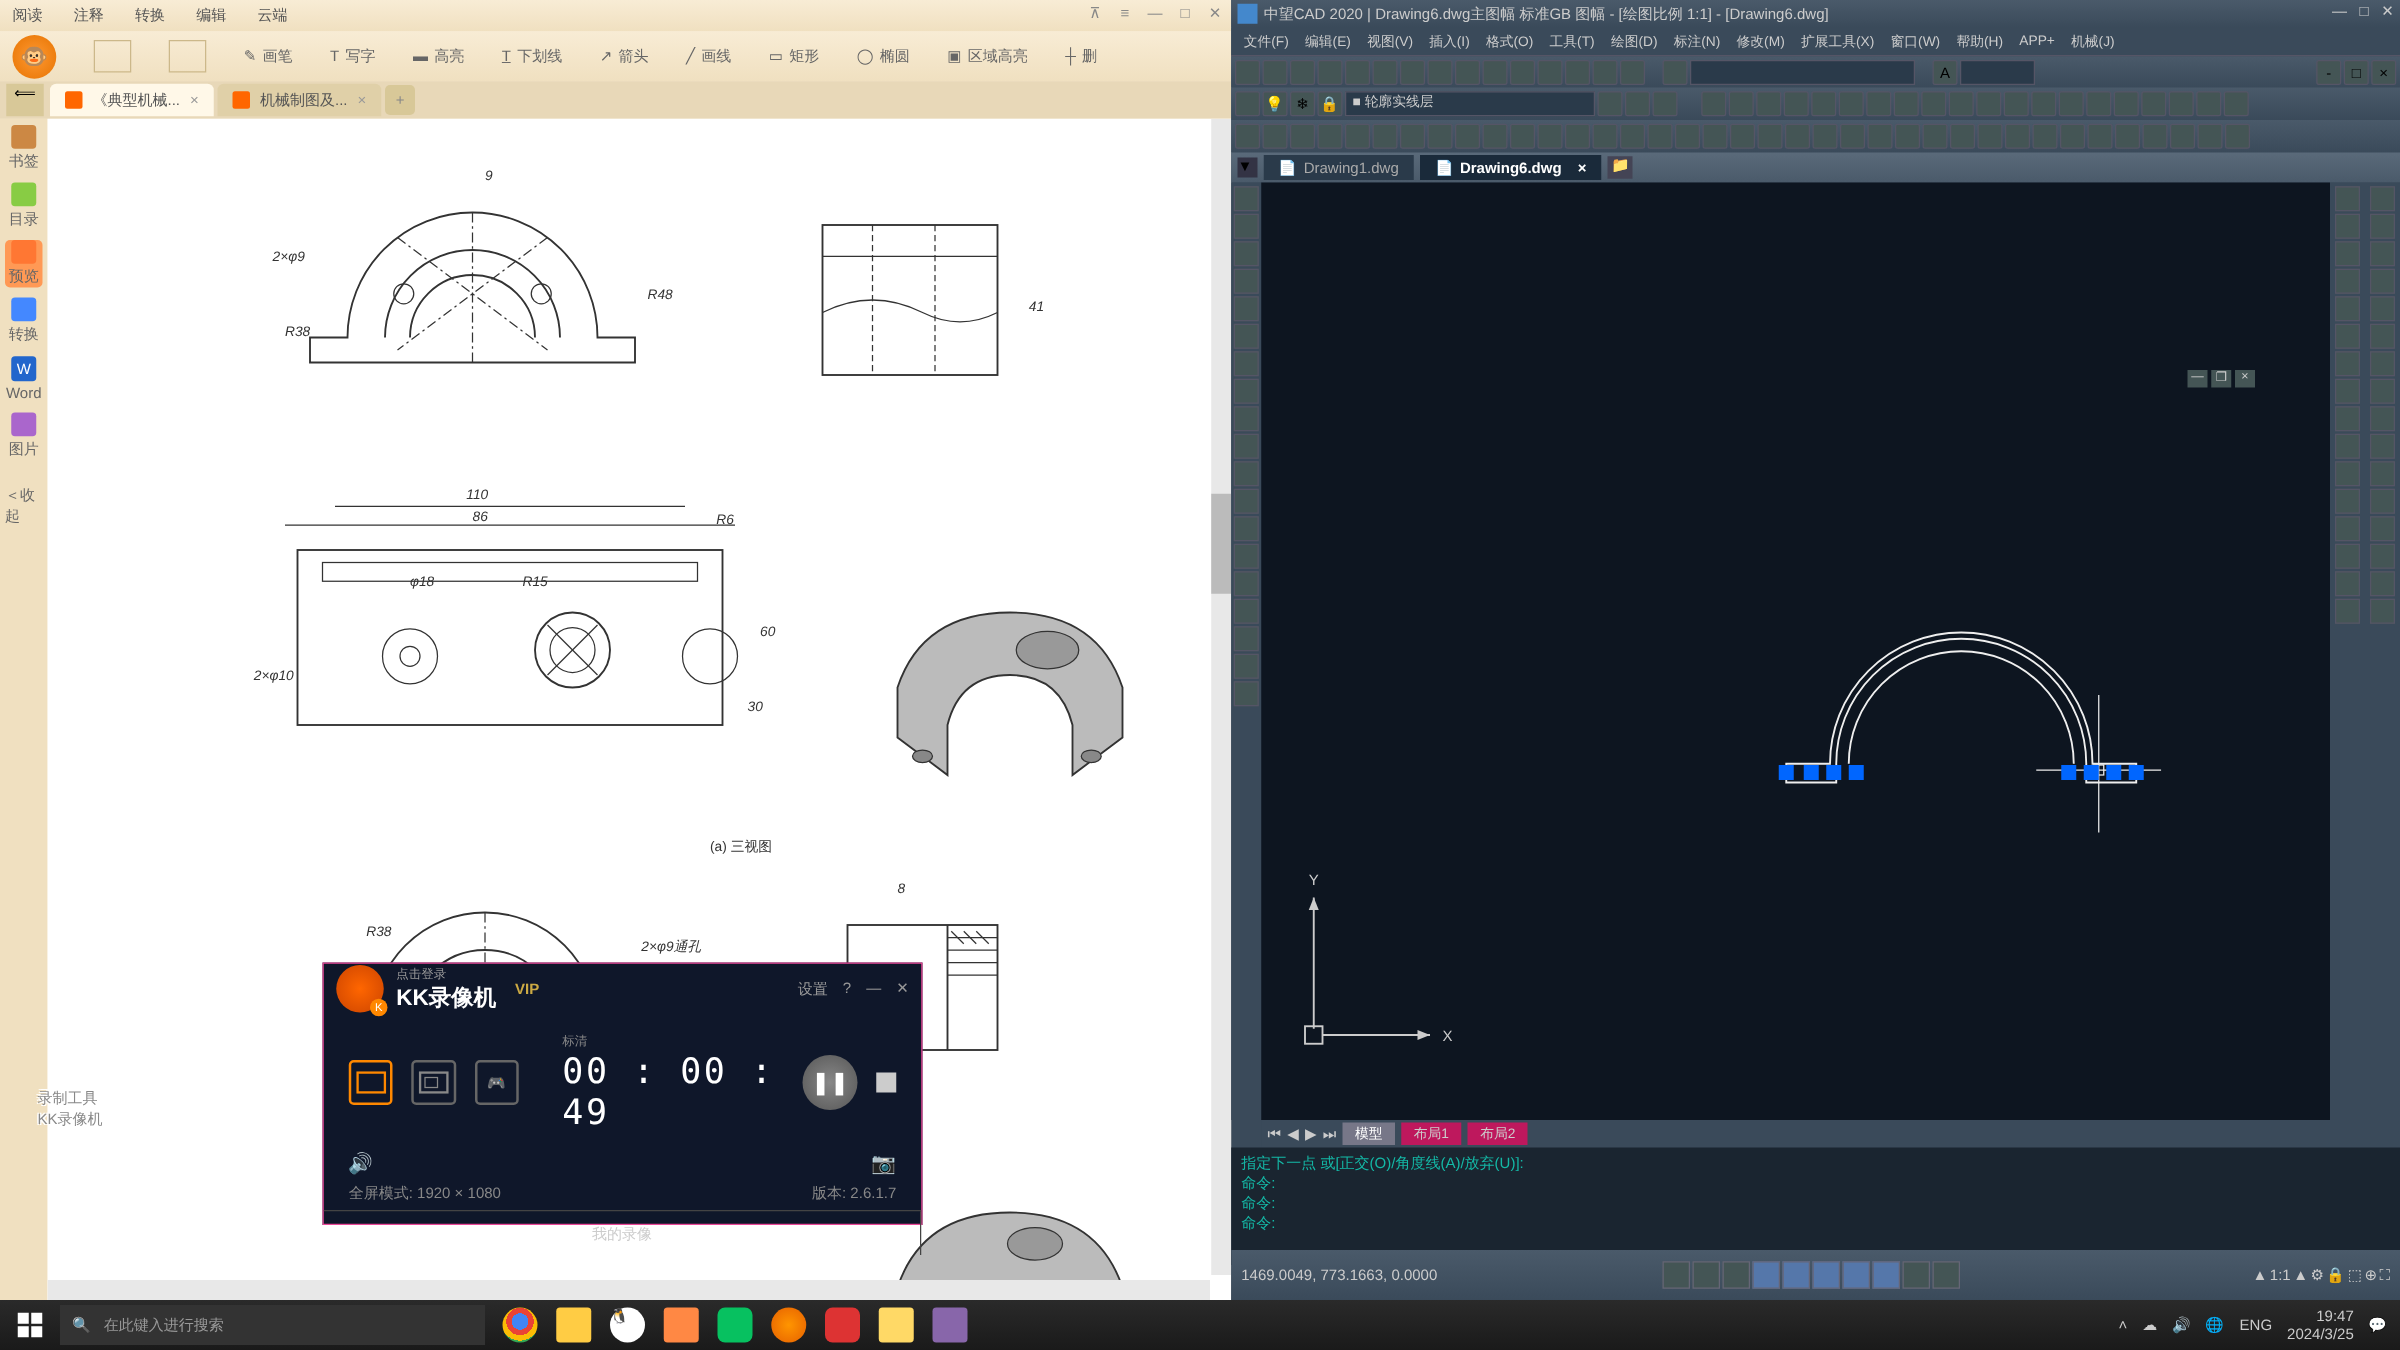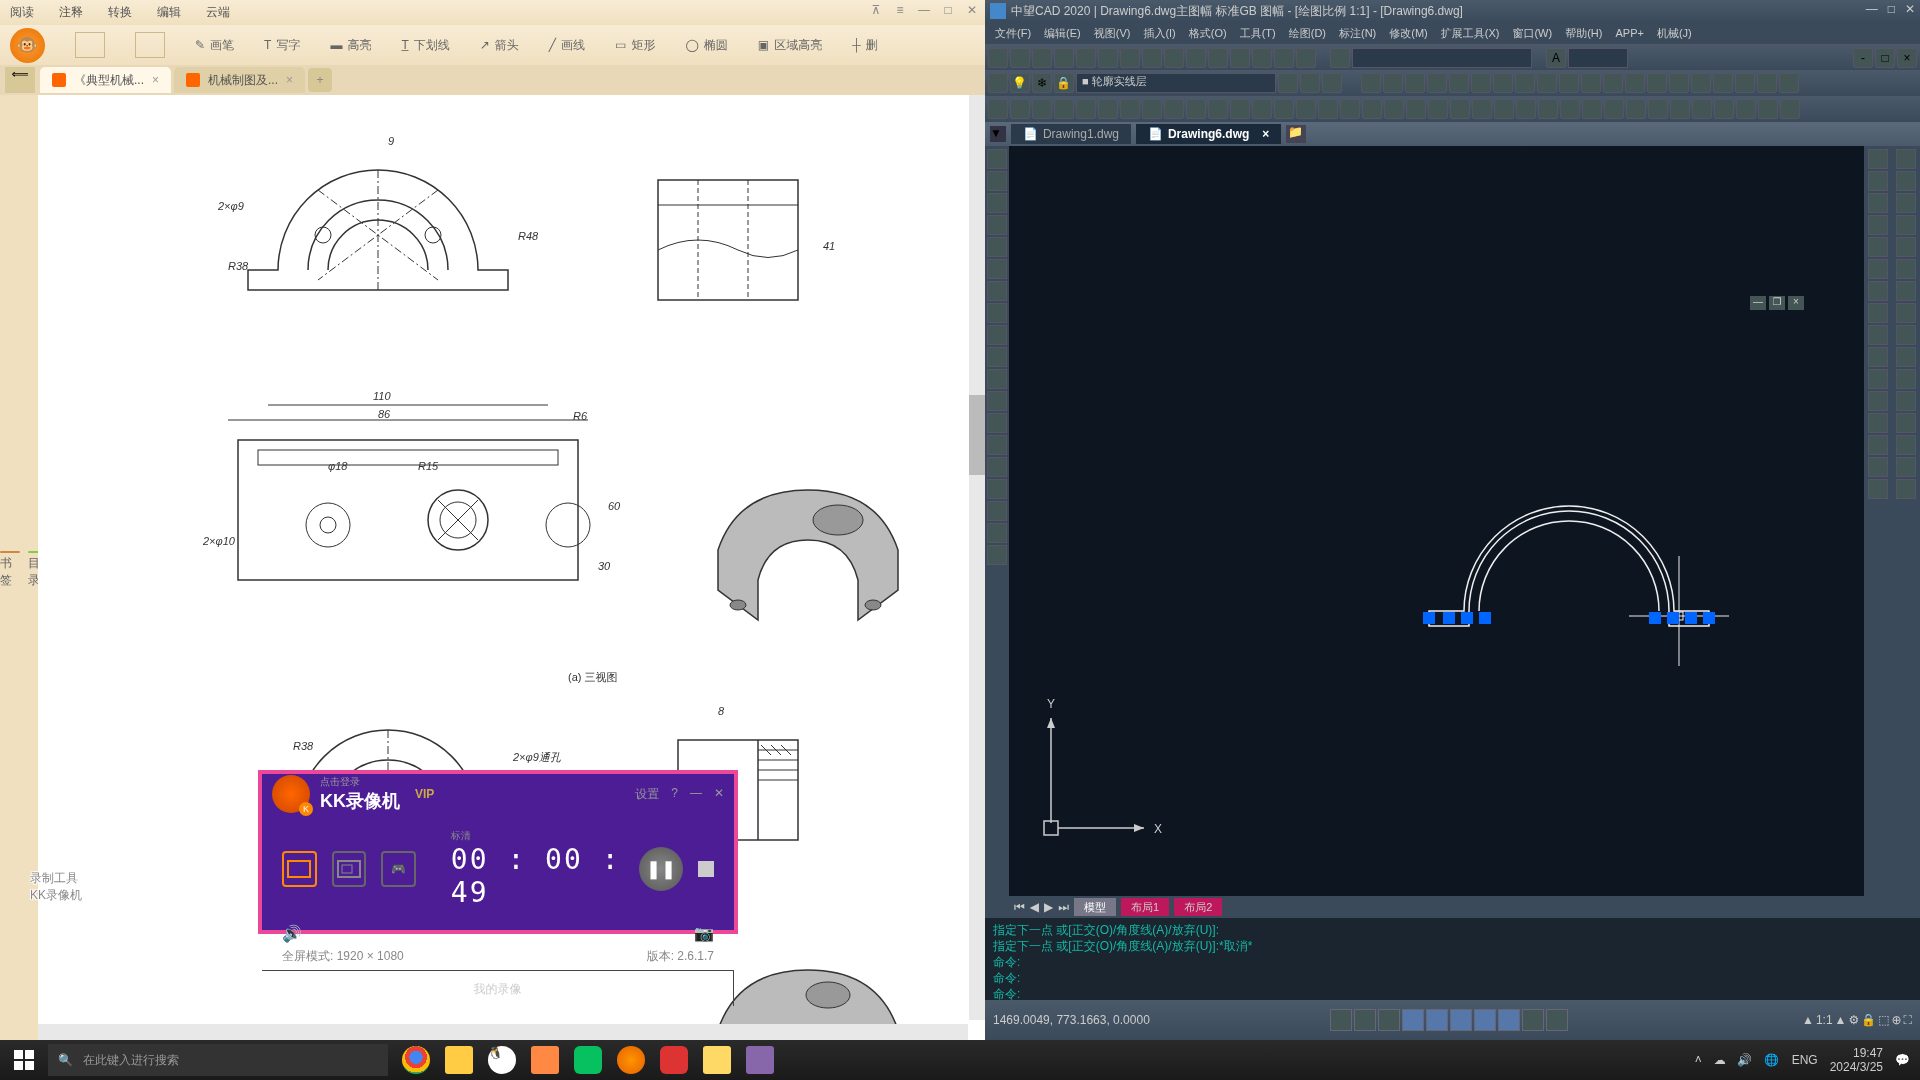--- a/index.html
+++ b/index.html
@@ -20,7 +20,7 @@
 .pdf-tab .icon{width:14px;height:14px;background:#ff6600;border-radius:2px;}
 .pdf-tab .close{color:#999;}
 .pdf-tab-add{width:24px;height:24px;background:#d8c898;border-radius:4px;text-align:center;line-height:24px;color:#888;}
-.pdf-sidebar{position:absolute;left:0;top:95px;width:38px;height:945px;background:#f0e0c0;display:flex;flex-direction:row;align-items:center;padding-top:5px;gap:8px;}
+.pdf-sidebar{position:absolute;left:0;top:95px;width:38px;height:945px;background:#f0e0c0;display:flex;flex-direction:column;align-items:center;padding-top:5px;gap:8px;}
 .side-btn{width:30px;height:38px;border-radius:4px;display:flex;flex-direction:column;align-items:center;justify-content:center;font-size:9px;color:#666;}
 .side-btn.active{background:#ff9955;}
 .side-btn .si{width:20px;height:20px;border-radius:3px;margin-bottom:2px;}

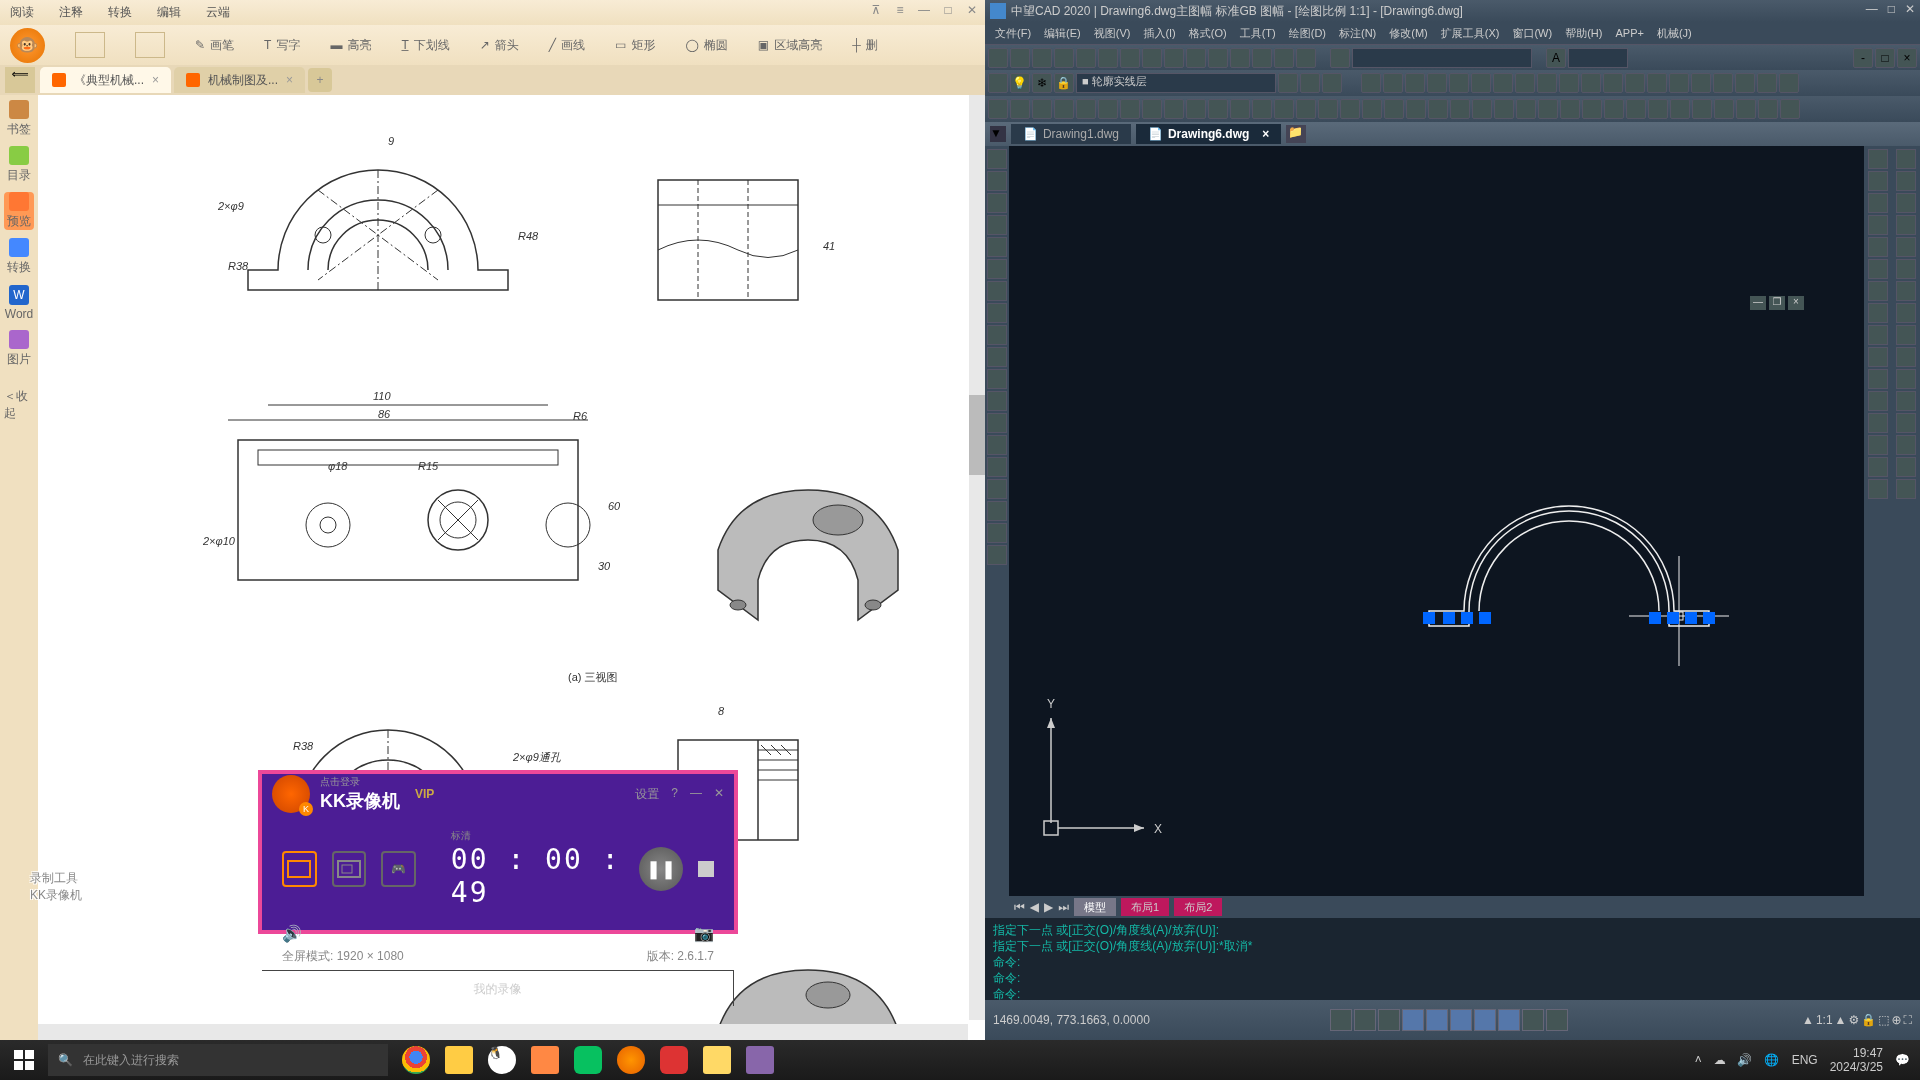--- a/index.html
+++ b/index.html
@@ -70,7 +70,7 @@
 .status-btn.on{background:#5577aa;}
 
 
-.kk-recorder{position:absolute;left:258px;top:770px;width:480px;height:164px;background:#4c1d95;border:4px solid #ec4899;z-index:100;}
+.kk-recorder{position:absolute;left:258px;top:770px;width:480px;height:210px;background:#0f172a;border:1px solid #ec4899;z-index:100;}
 .kk-header{height:40px;display:flex;align-items:center;padding:0 10px;}
 .kk-logo{width:38px;height:38px;background:radial-gradient(#ff6600,#cc4400);border-radius:50%;position:relative;}
 .kk-logo::after{content:"K";position:absolute;bottom:-3px;right:-3px;width:14px;height:14px;background:#ff8800;border-radius:50%;color:#fff;font-size:9px;text-align:center;line-height:14px;}

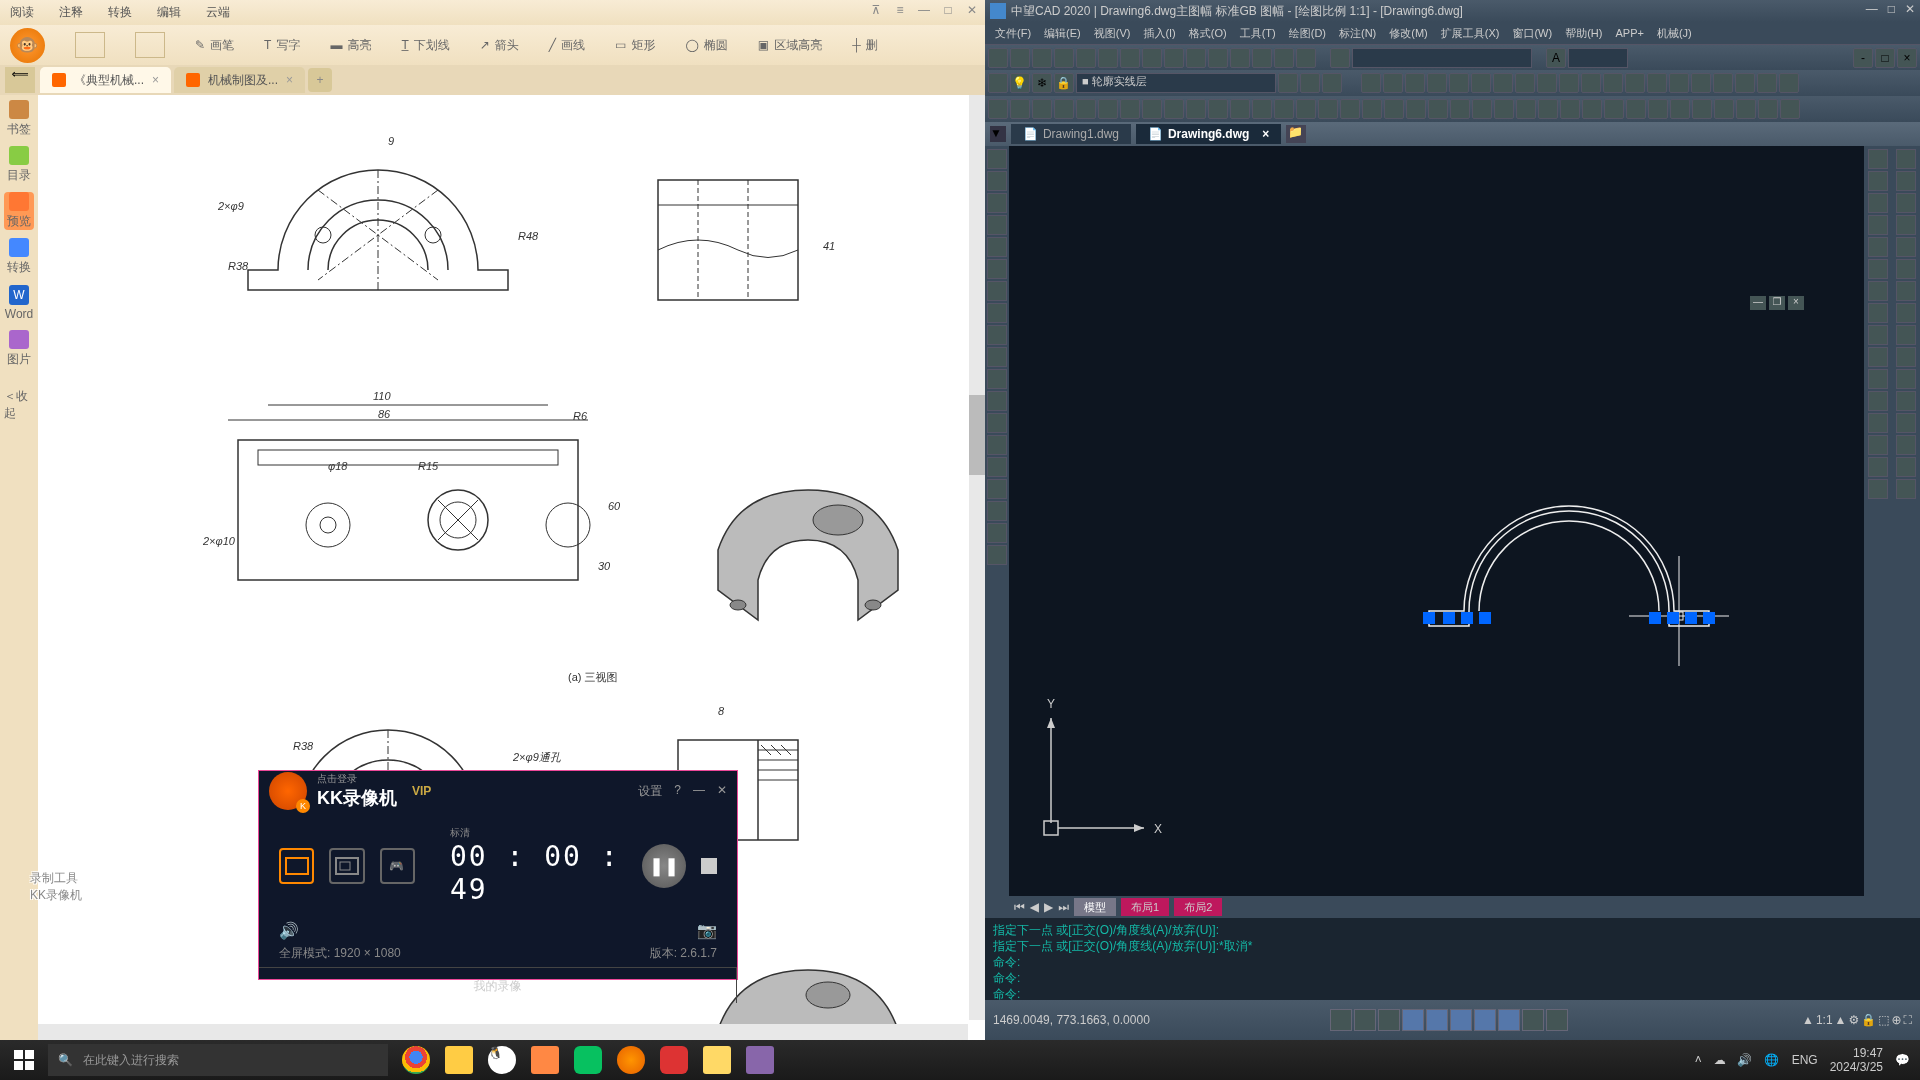--- a/index.html
+++ b/index.html
@@ -615,7 +615,6 @@
 
   <div class="cad-cmdline">
     <div>指定下一点  或[正交(O)/角度线(A)/放弃(U)]:</div>
-    <div>指定下一点  或[正交(O)/角度线(A)/放弃(U)]:*取消*</div>
     <div>命令:</div>
     <div>命令:</div>
     <div>命令: </div>

